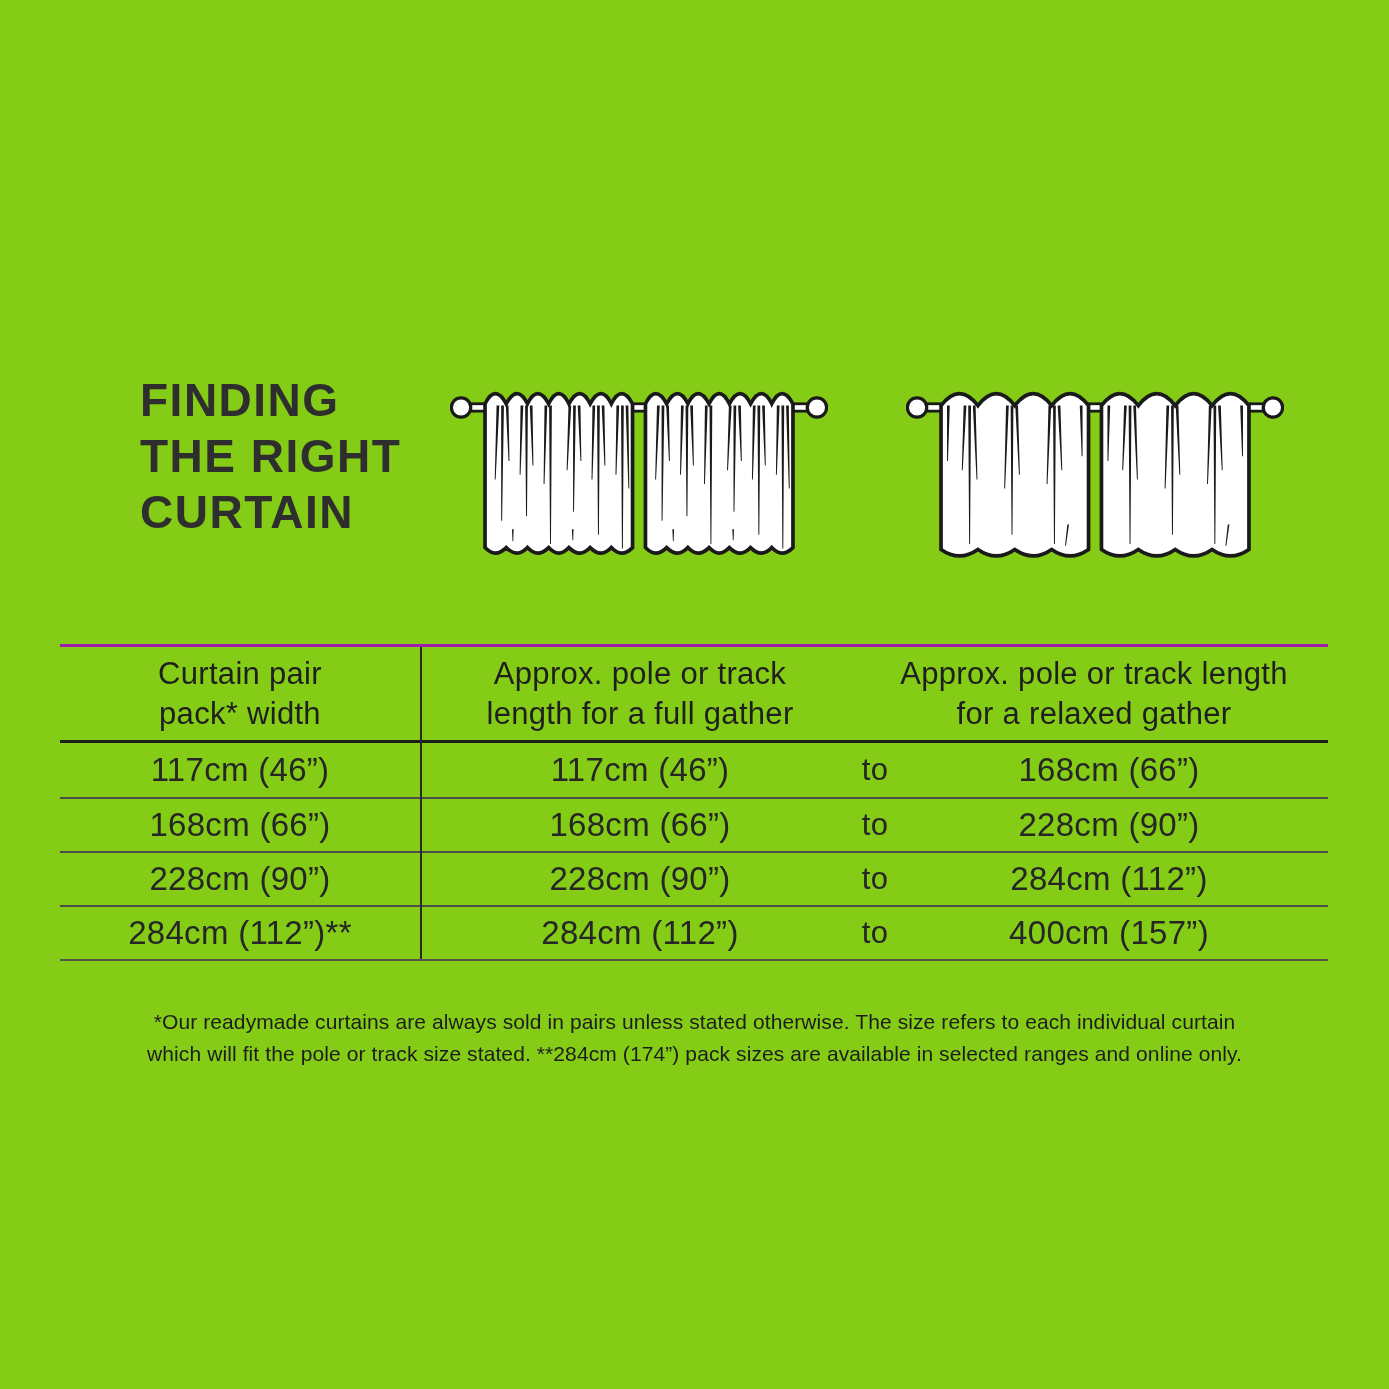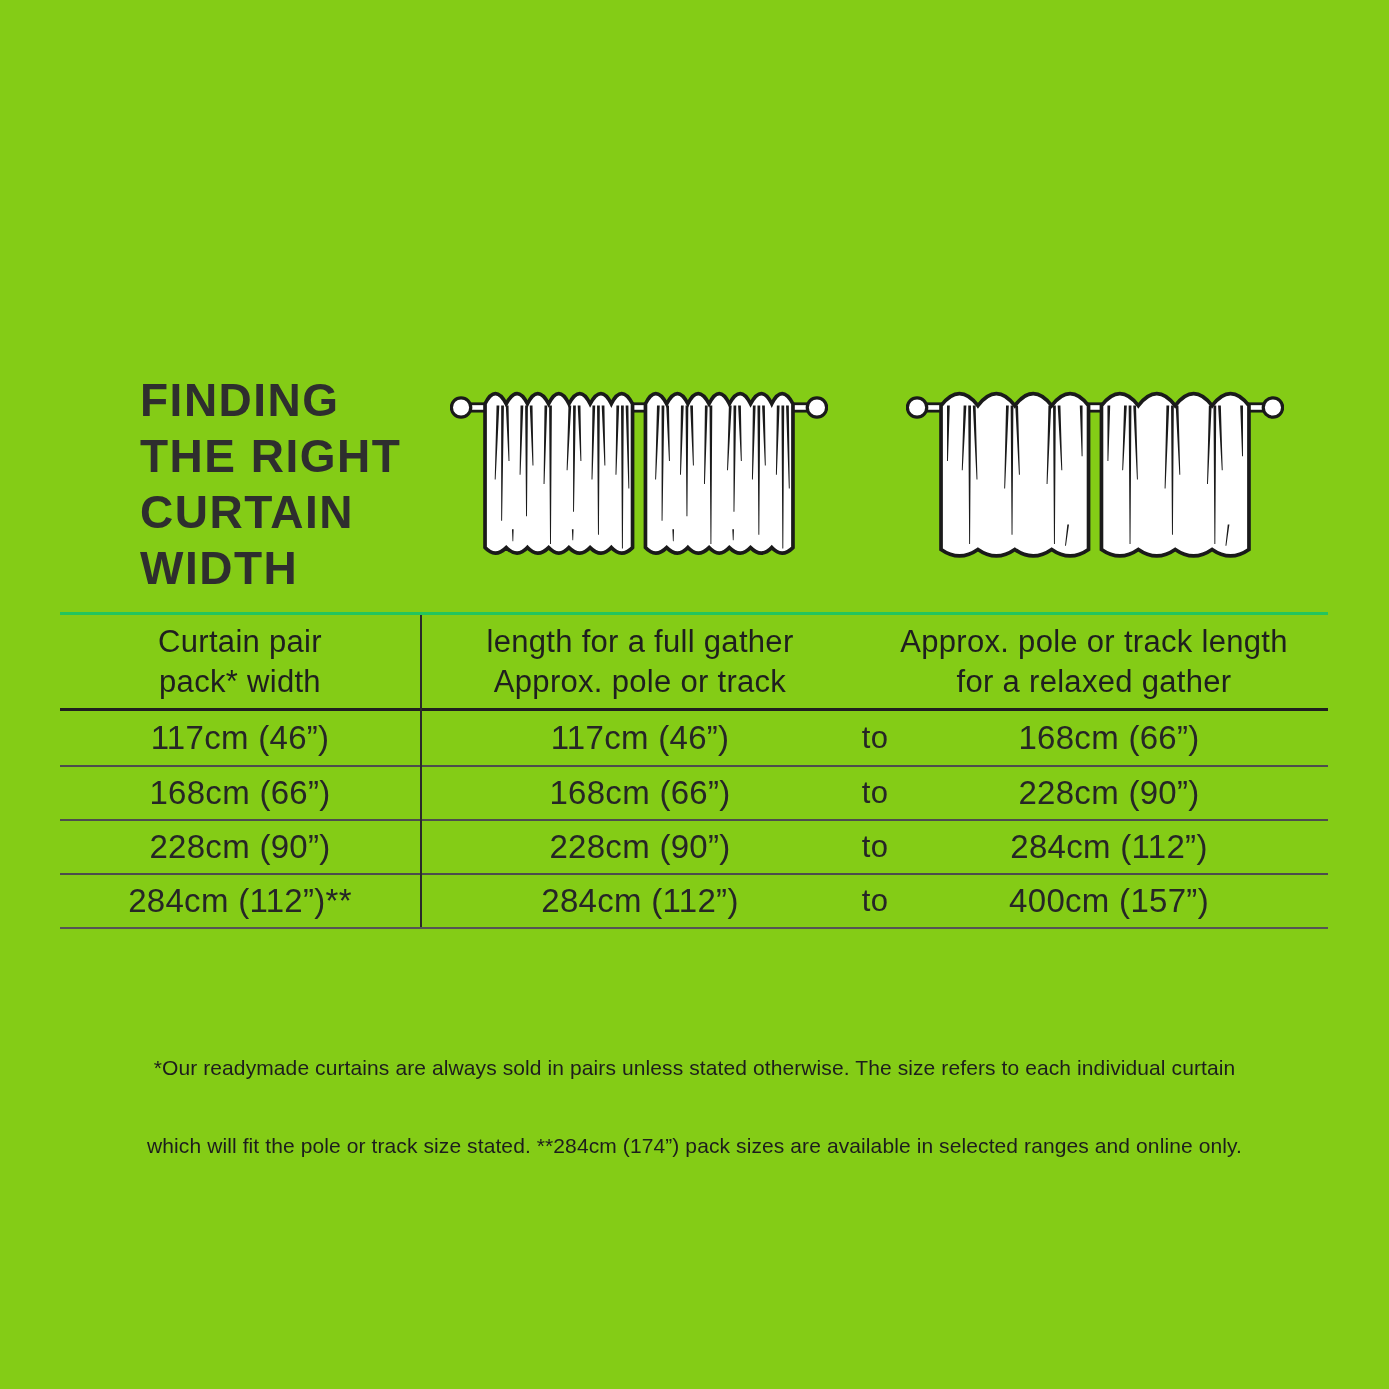--- a/index.html
+++ b/index.html
@@ -102,7 +102,6 @@
     <span>FINDING</span>
     <span>THE RIGHT</span>
     <span>CURTAIN</span>
-    <span>WIDTH</span>
   </h1>
 
   <div class="illus illus-full">

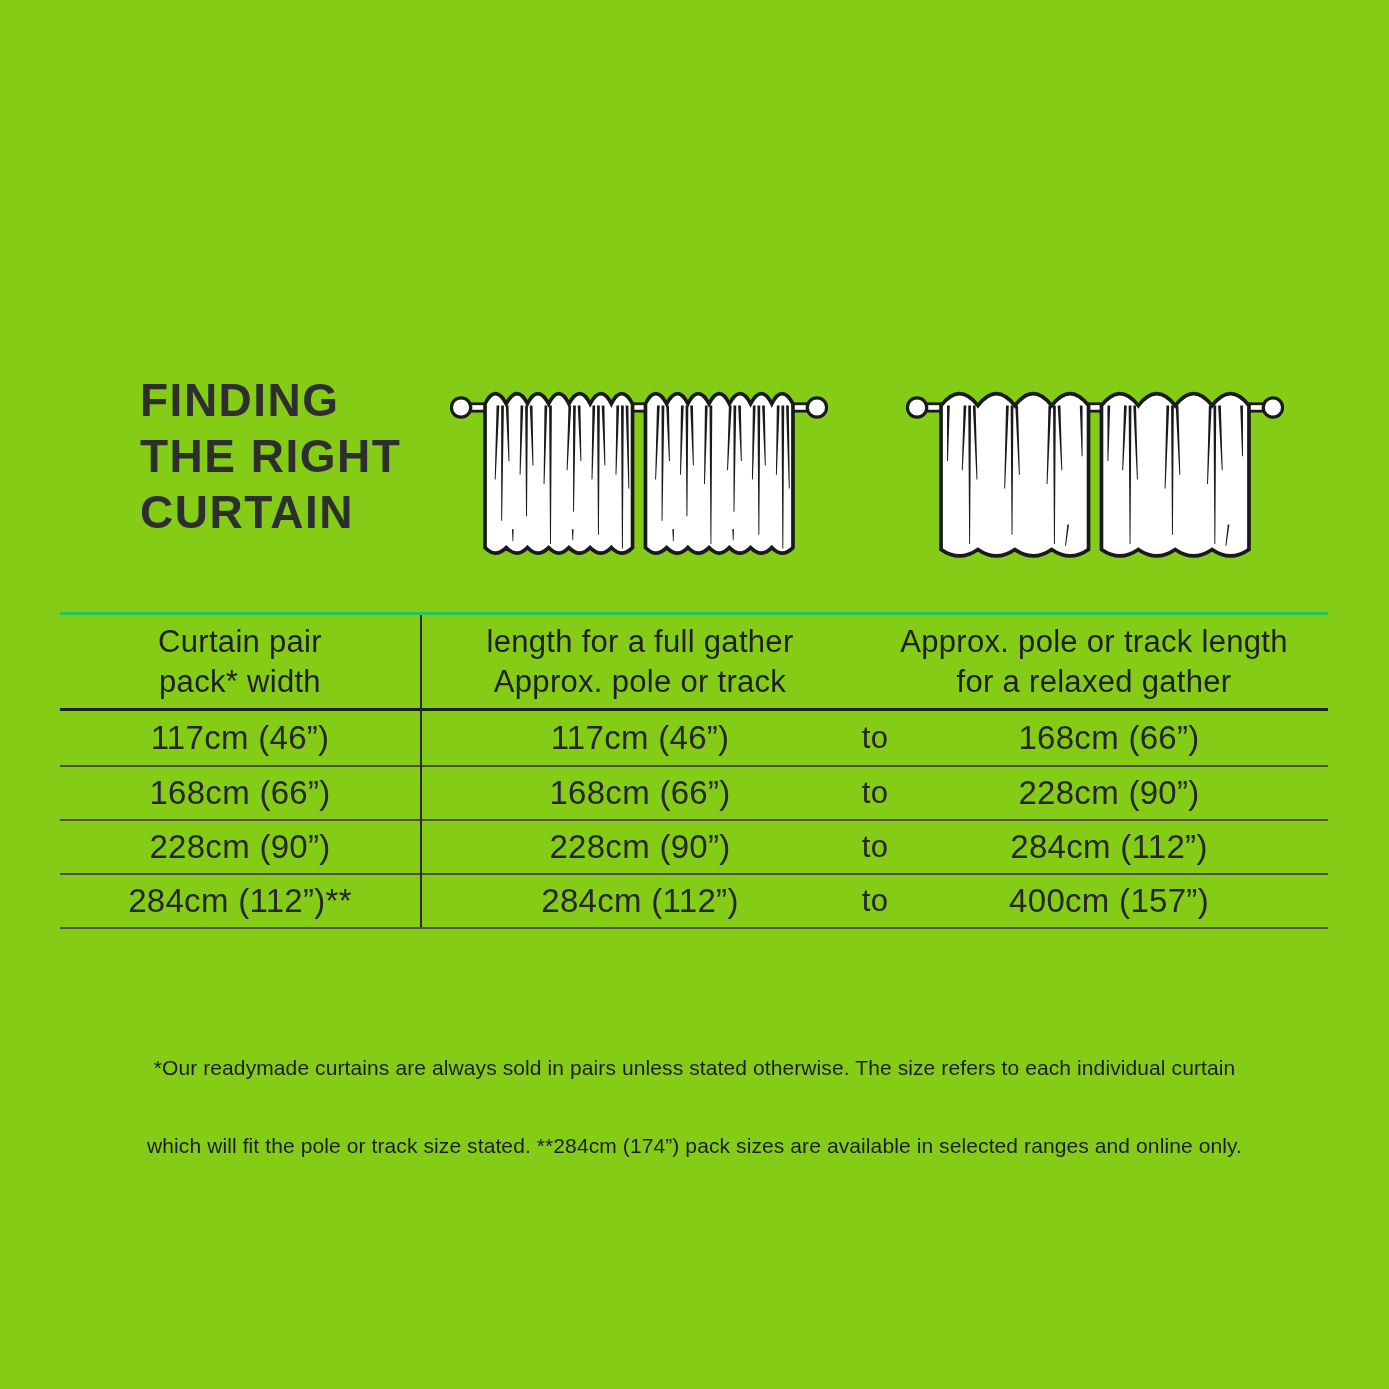--- a/index.html
+++ b/index.html
@@ -36,9 +36,9 @@
   .sizes-table {
     position: absolute;
     left: 60px;
-    top: 612px;
+    top: 644px;
     width: 1268px;
-    border-top: 3px solid #22c55e;
+    border-top: 3px solid #a21caf;
     border-bottom: 2px solid #555555;
     color: #262626;
   }

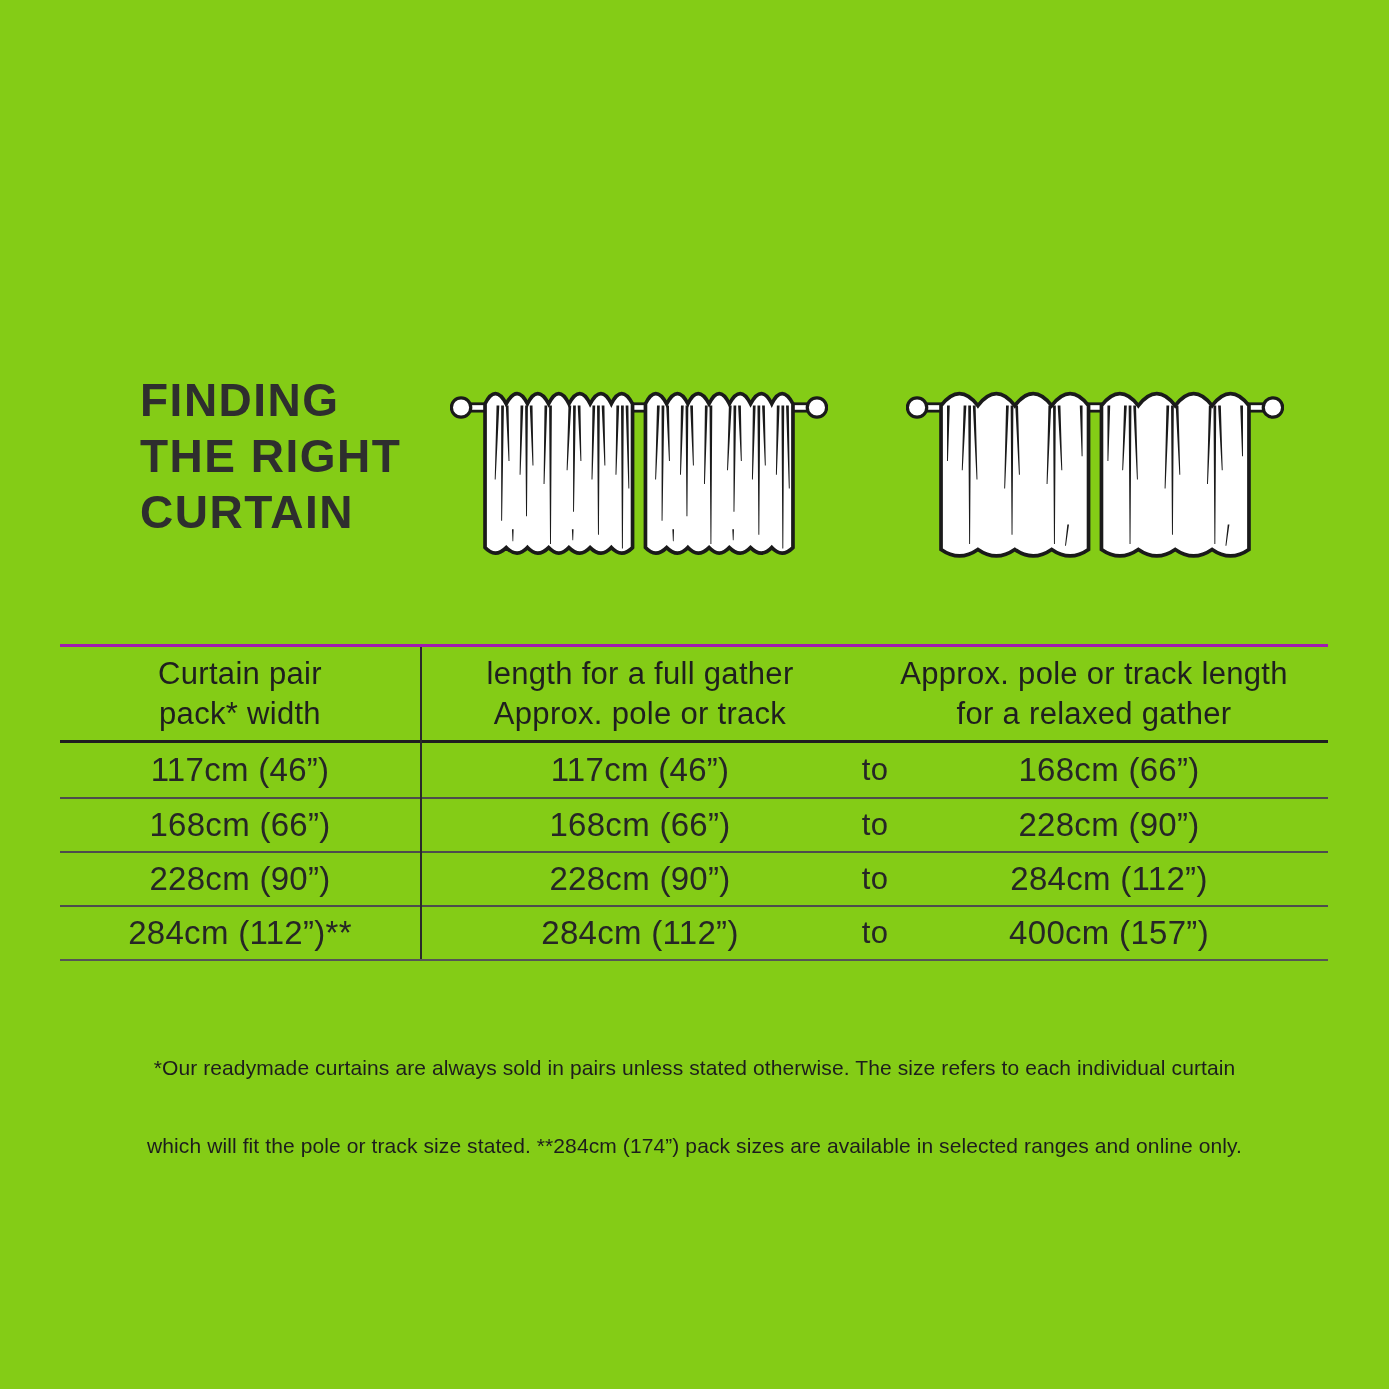--- a/index.html
+++ b/index.html
@@ -180,8 +180,8 @@
         <span>pack* width</span>
       </div>
       <div class="td th c2">
+        <span>Approx. pole or track</span>
         <span>length for a full gather</span>
-        <span>Approx. pole or track</span>
       </div>
       <div class="td th c34">
         <span>Approx. pole or track length</span>

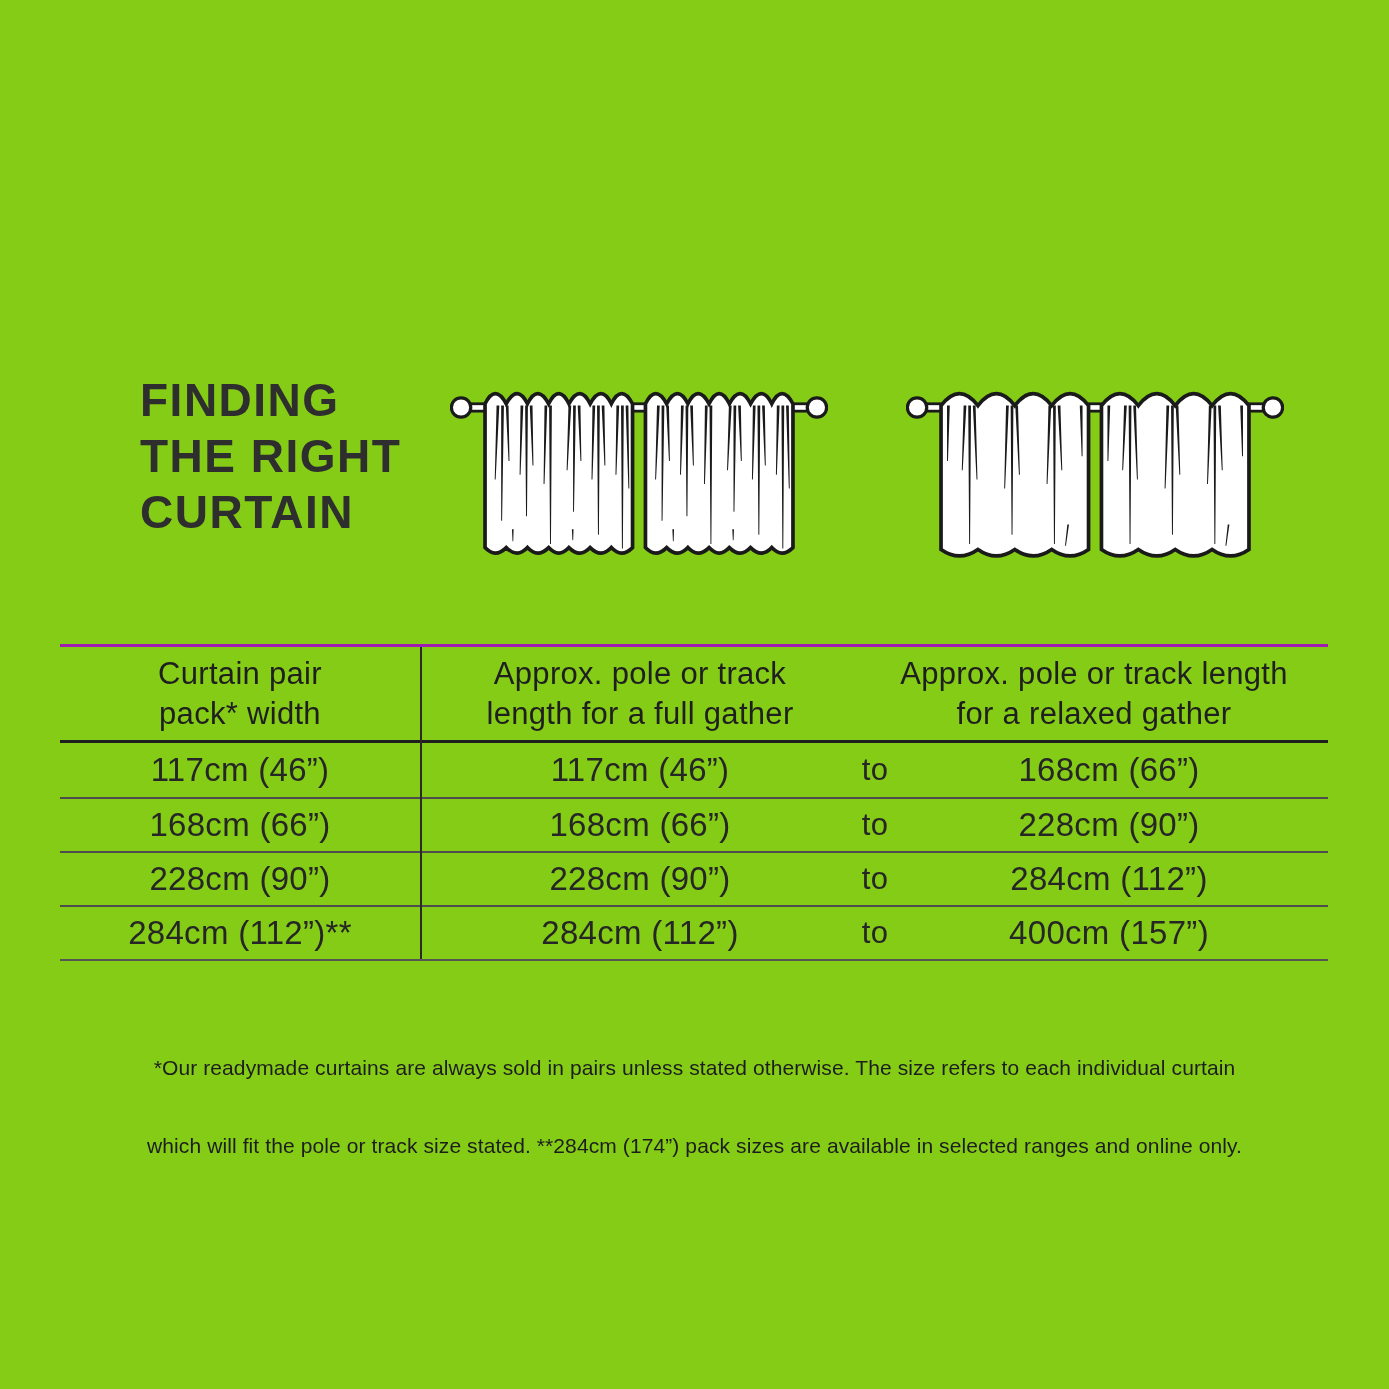--- a/index.html
+++ b/index.html
@@ -91,7 +91,7 @@
     color: #1d1d1d;
     letter-spacing: 0.1px;
   }
-  .footnote span { display: block; margin-top: 46px; }
+  .footnote span { display: block; }
 </style>
 </head>
 <body>

